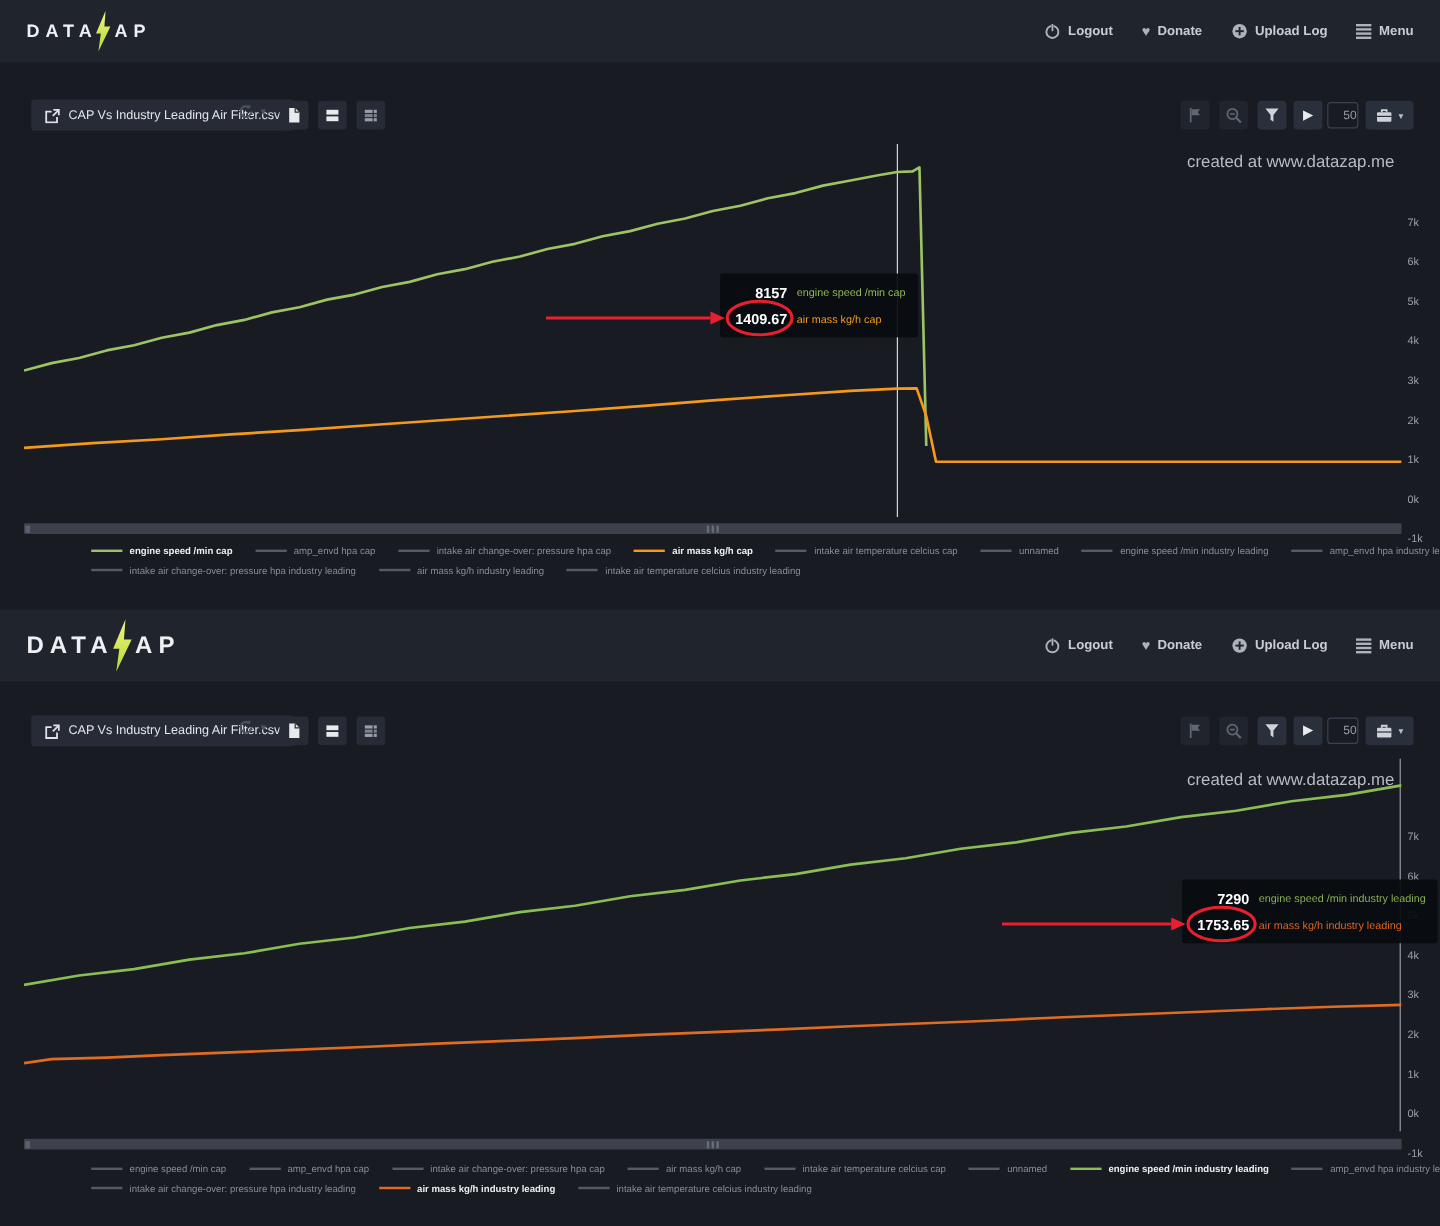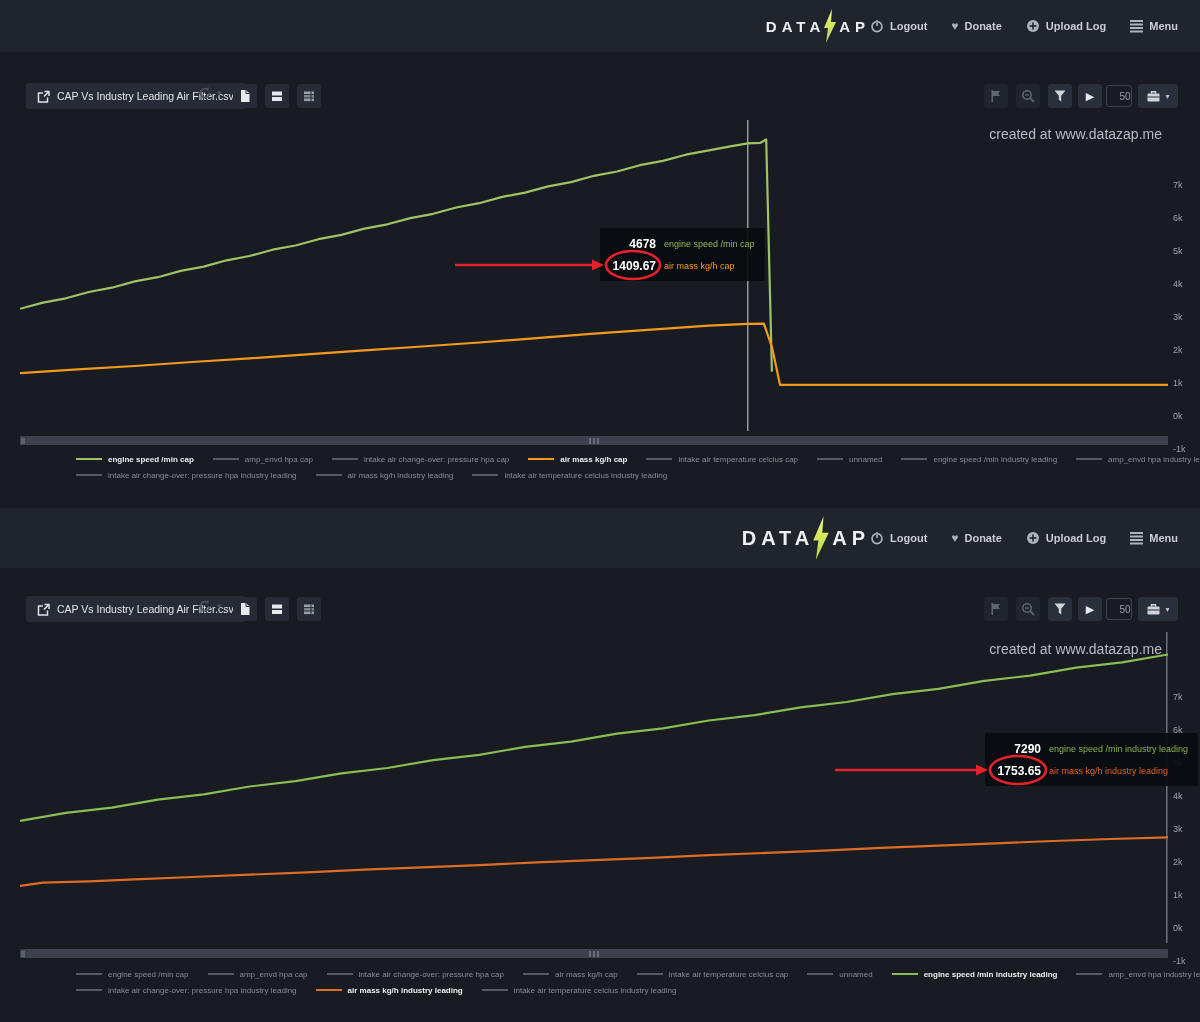--- a/index.html
+++ b/index.html
@@ -9,7 +9,7 @@
   .panel-2 { height:517px; }
 
   
-  .header { position:absolute; left:0; width:100%; background:#20242c; display:flex; align-items:center; justify-content:flex-end; padding:0 22px; }
+  .header { position:absolute; left:0; width:100%; background:#20242c; display:flex; align-items:center; justify-content:space-between; padding:0 22px; }
   .panel-1 .header { top:0; height:52px; }
   .panel-2 .header { top:3px; height:60px; }
   .logo { display:flex; align-items:center; color:#eef0f3; font-weight:700; cursor:pointer; }

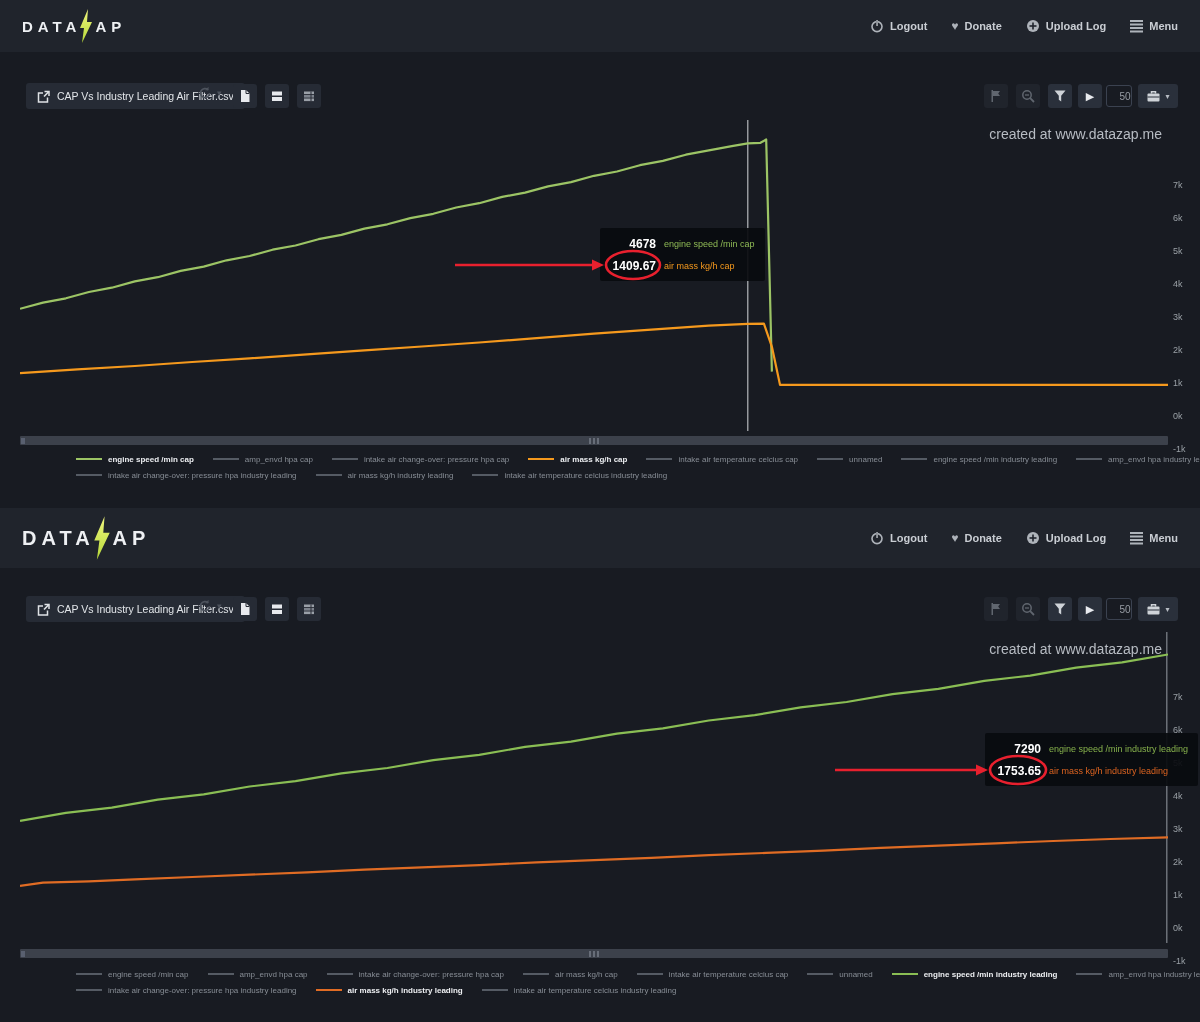--- a/index.html
+++ b/index.html
@@ -258,7 +258,7 @@
 
   <div class="tooltip">
     <div class="tt-row">
-      <span class="tt-val">4678</span>
+      <span class="tt-val">8157</span>
       <span class="tt-label" style="color: rgb(143, 186, 85);">engine speed /min cap</span>
     </div>
     <div class="tt-row">

